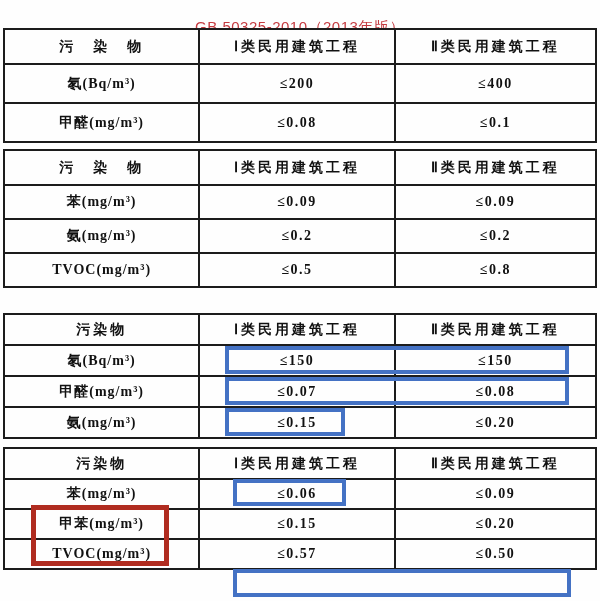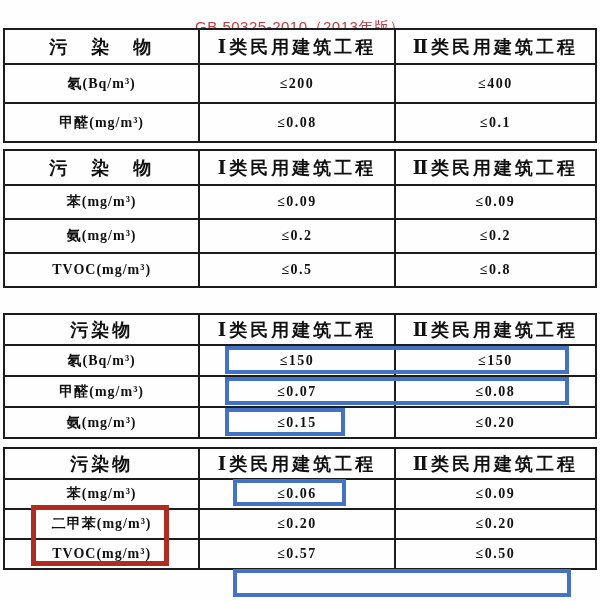--- a/index.html
+++ b/index.html
@@ -26,7 +26,7 @@
     font-weight:bold;color:#111;padding:0;
     font-size:14px;
   }
-  table.doc-table th{letter-spacing:3px;font-size:18px;}
+  table.doc-table th{letter-spacing:3px;font-size:14px;font-family:Liberation Mono, monospace;}
   td.pol{letter-spacing:1px;}
   td.val{letter-spacing:1.5px;}
   col.c1{width:33%;} col.c2{width:33%;} col.c3{width:34%;}

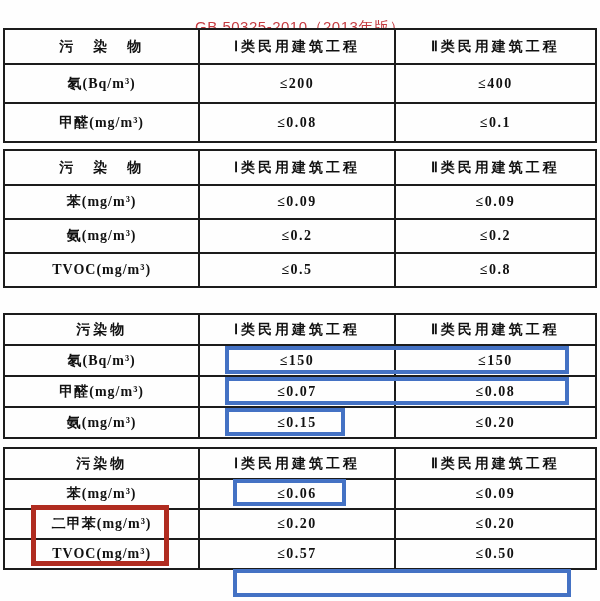--- a/index.html
+++ b/index.html
@@ -162,6 +162,11 @@
       <td class="val">≤0.09</td>
     </tr>
     <tr>
+      <td class="pol">甲苯(mg/m³)</td>
+      <td class="val">≤0.15</td>
+      <td class="val">≤0.20</td>
+    </tr>
+    <tr>
       <td class="pol">二甲苯(mg/m³)</td>
       <td class="val">≤0.20</td>
       <td class="val">≤0.20</td>

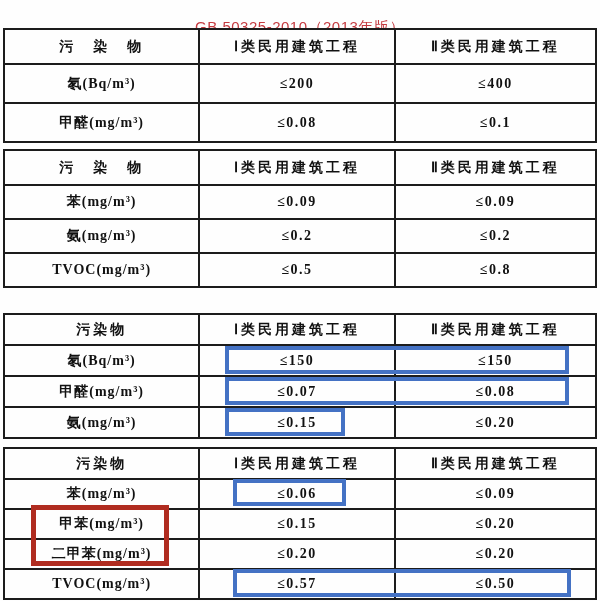--- a/index.html
+++ b/index.html
@@ -167,11 +167,6 @@
       <td class="val">≤0.20</td>
     </tr>
     <tr>
-      <td class="pol">二甲苯(mg/m³)</td>
-      <td class="val">≤0.20</td>
-      <td class="val">≤0.20</td>
-    </tr>
-    <tr>
       <td class="pol">TVOC(mg/m³)</td>
       <td class="val">≤0.57</td>
       <td class="val">≤0.50</td>

